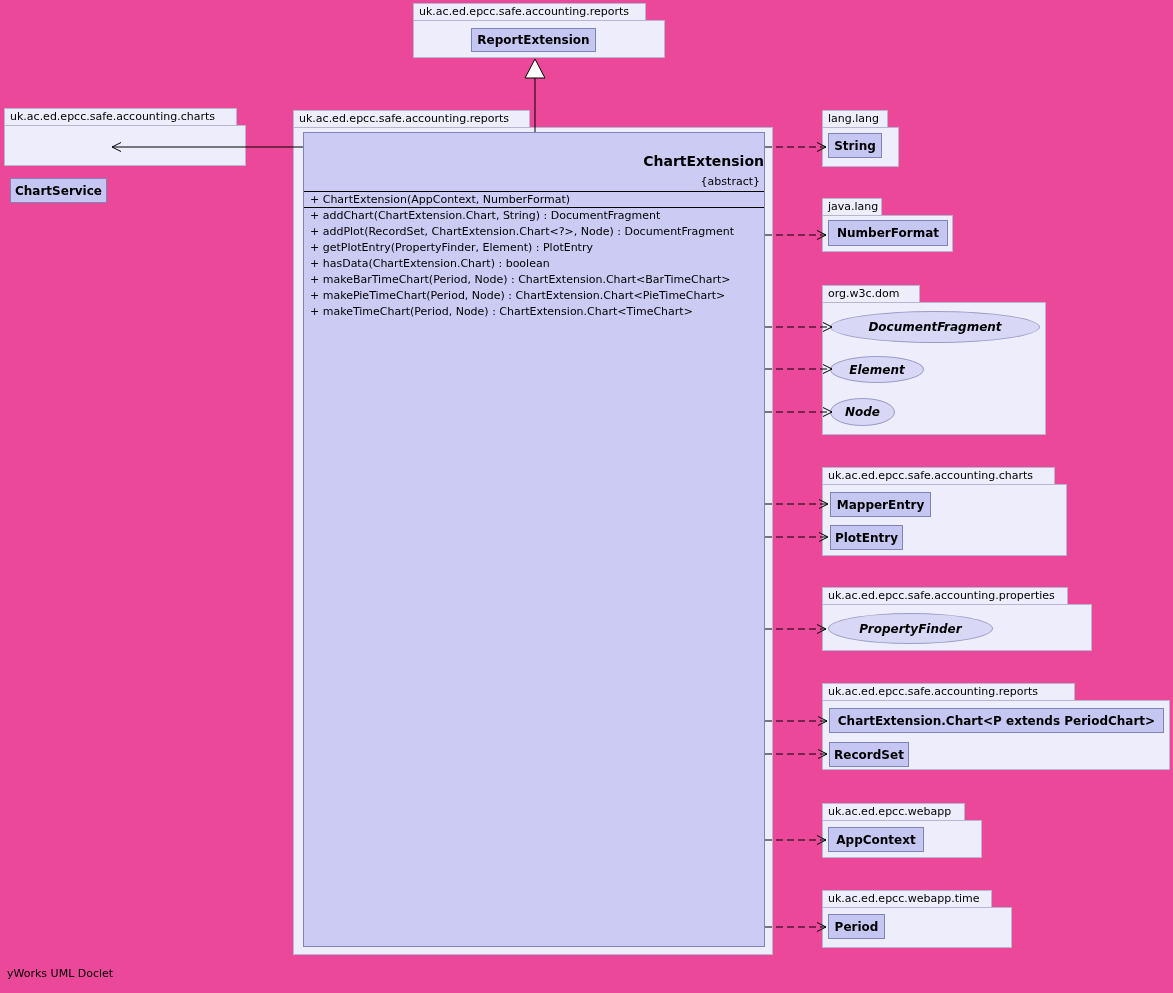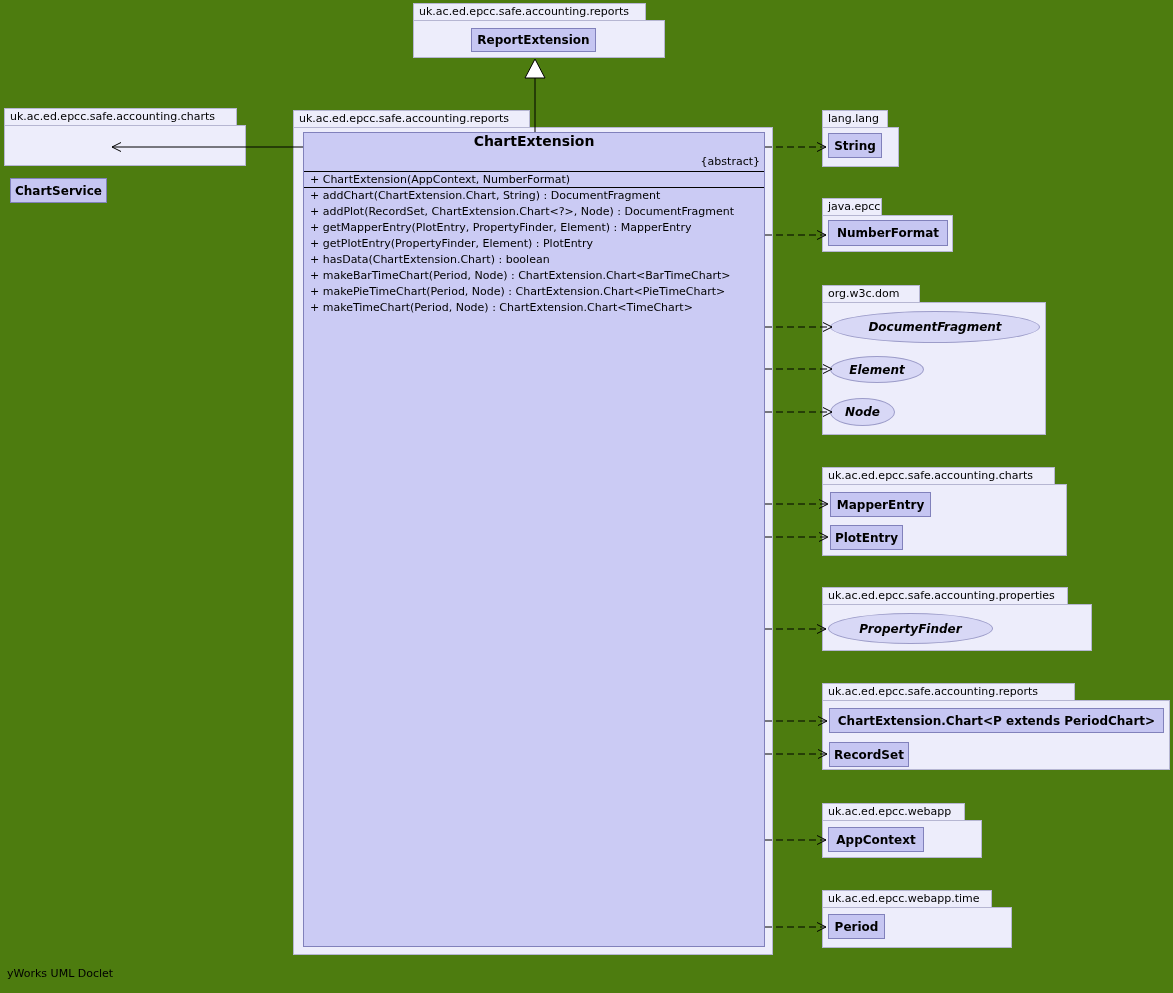--- a/index.html
+++ b/index.html
@@ -4,7 +4,7 @@
 <style>
   html,body{margin:0;padding:0;background:#ffffff;}
   #canvas{
-    position:relative;width:1173px;height:993px;background:#4d7c0f;
+    position:relative;width:1173px;height:993px;background:#ec4899;
     font-family:"DejaVu Sans","Liberation Sans",sans-serif;color:#000;overflow:hidden;
   }
   .pkg{position:absolute;}

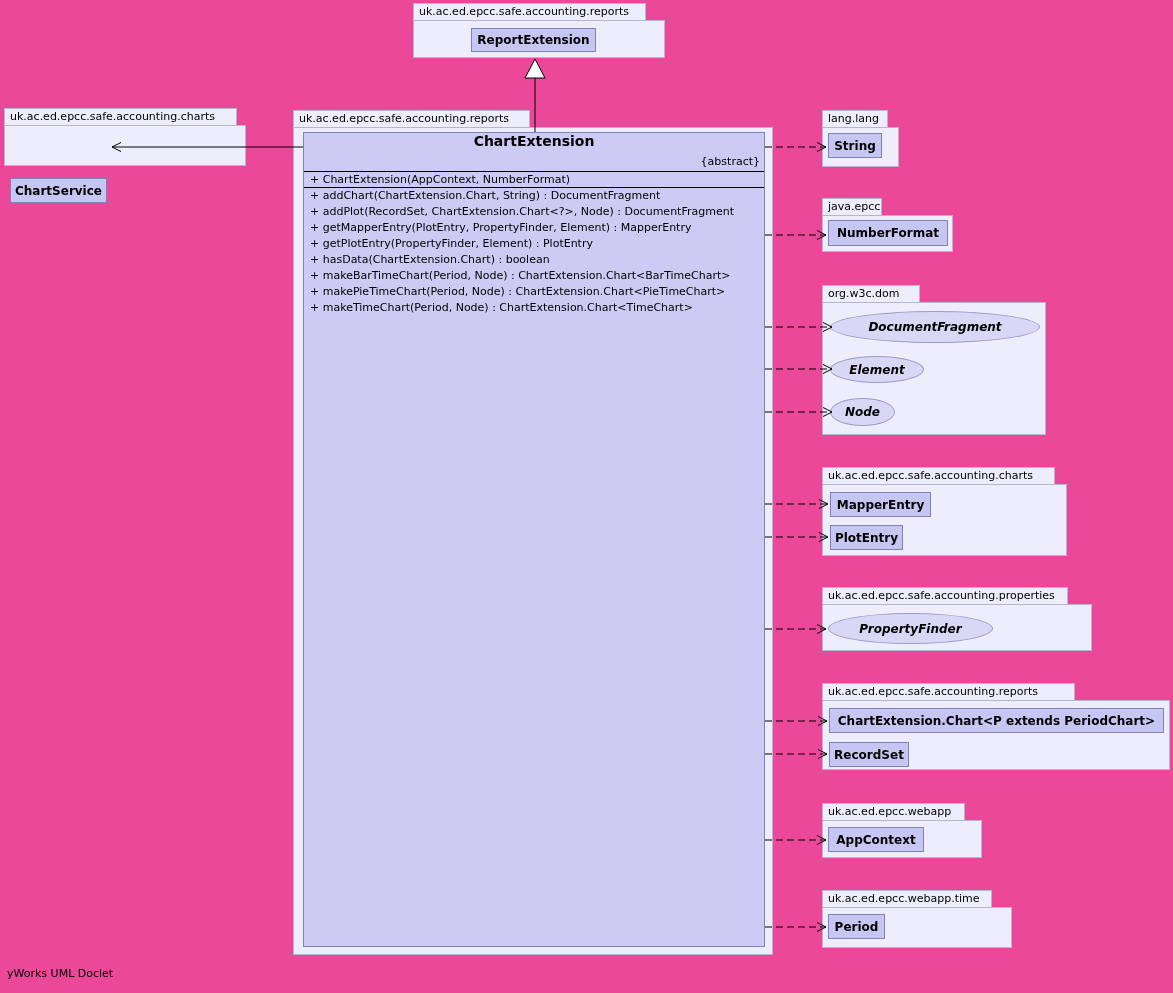--- a/index.html
+++ b/index.html
@@ -33,7 +33,7 @@
     position:absolute;box-sizing:border-box;
     background:#cbcbf4;border:1px solid #8181bb;z-index:3;
   }
-  .mc-title{text-align:center;font-weight:bold;font-size:14px;padding-top:0;height:21px;}
+  .mc-title{text-align:right;font-weight:bold;font-size:14px;padding-top:20px;height:21px;}
   .mc-stereotype{
     text-align:right;font-size:11px;height:17px;line-height:15px;
     padding-right:4px;border-bottom:1px solid #000;

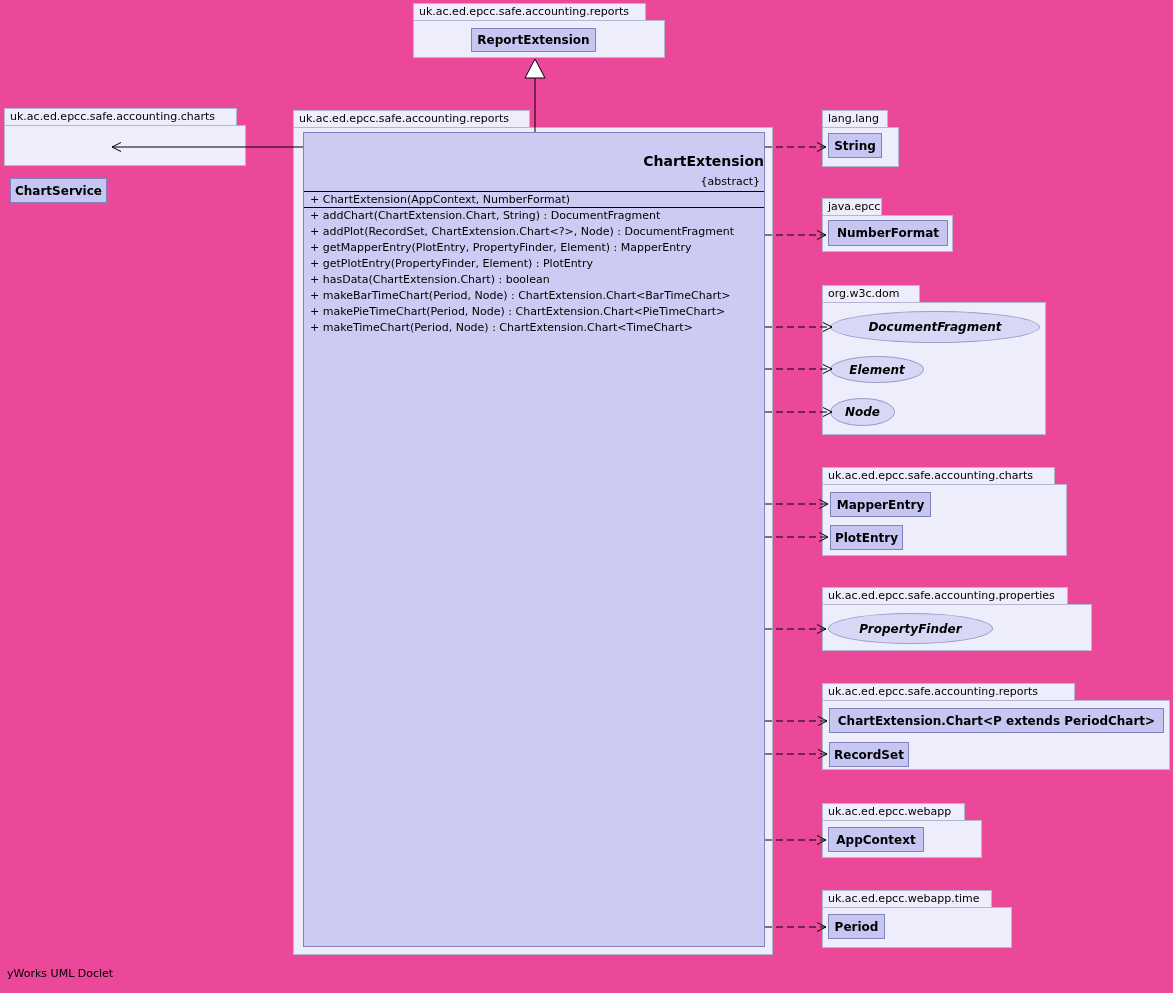--- a/index.html
+++ b/index.html
@@ -90,7 +90,7 @@
   </div>
 
   <div class="pkg" style="left:822px;top:198px;width:131px;height:54px;">
-    <div class="pkg-tab" style="width:60px;">java.epcc</div>
+    <div class="pkg-tab" style="width:60px;">java.lang</div>
     <div class="pkg-body"></div>
     <div class="cls" style="left:6px;top:22px;width:120px;height:26px;">NumberFormat</div>
   </div>

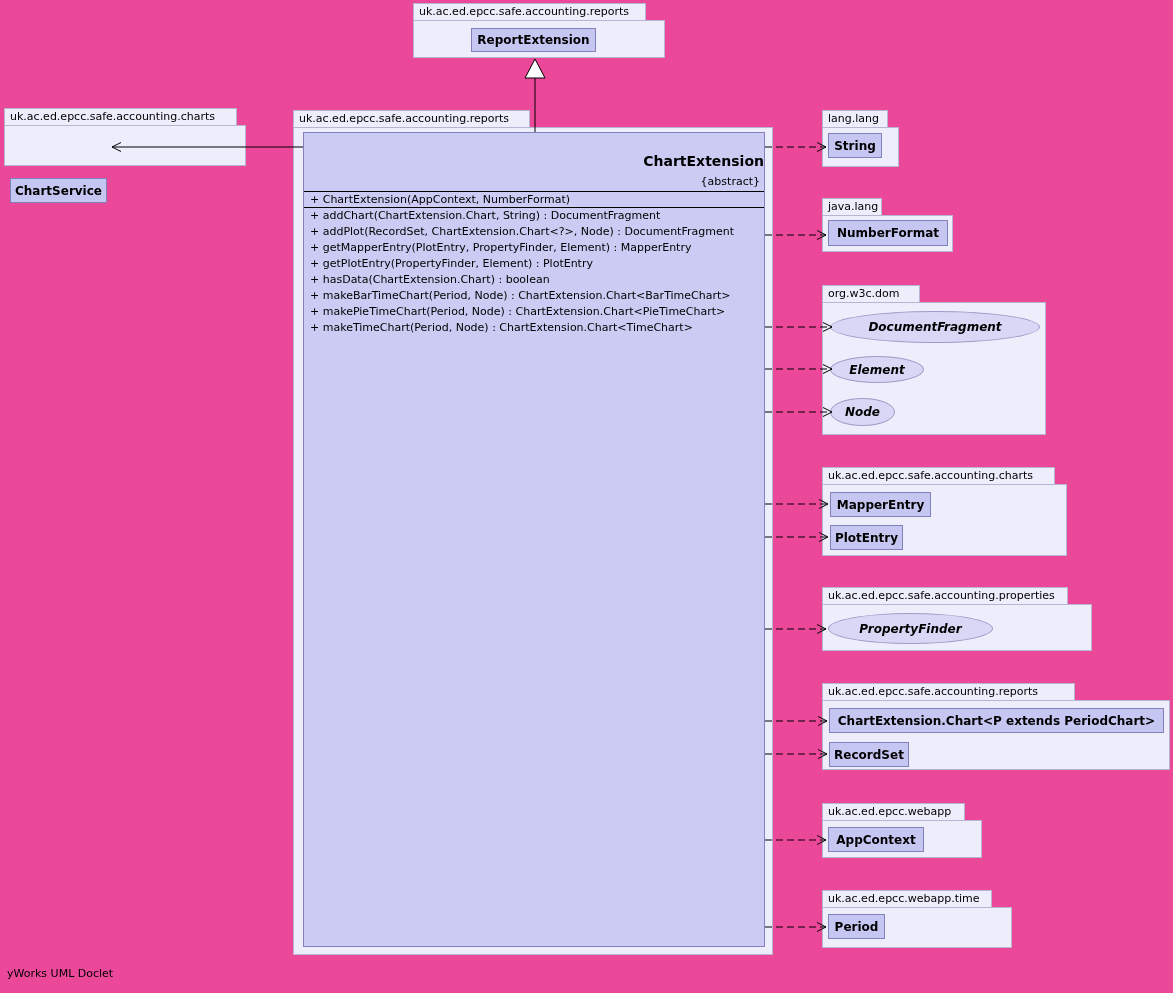--- a/index.html
+++ b/index.html
@@ -74,7 +74,6 @@
       <div class="mc-ctor">+ ChartExtension(AppContext, NumberFormat)</div>
       <div class="mc-method">+ addChart(ChartExtension.Chart, String) : DocumentFragment</div>
       <div class="mc-method">+ addPlot(RecordSet, ChartExtension.Chart&lt;?&gt;, Node) : DocumentFragment</div>
-      <div class="mc-method">+ getMapperEntry(PlotEntry, PropertyFinder, Element) : MapperEntry</div>
       <div class="mc-method">+ getPlotEntry(PropertyFinder, Element) : PlotEntry</div>
       <div class="mc-method">+ hasData(ChartExtension.Chart) : boolean</div>
       <div class="mc-method">+ makeBarTimeChart(Period, Node) : ChartExtension.Chart&lt;BarTimeChart&gt;</div>

